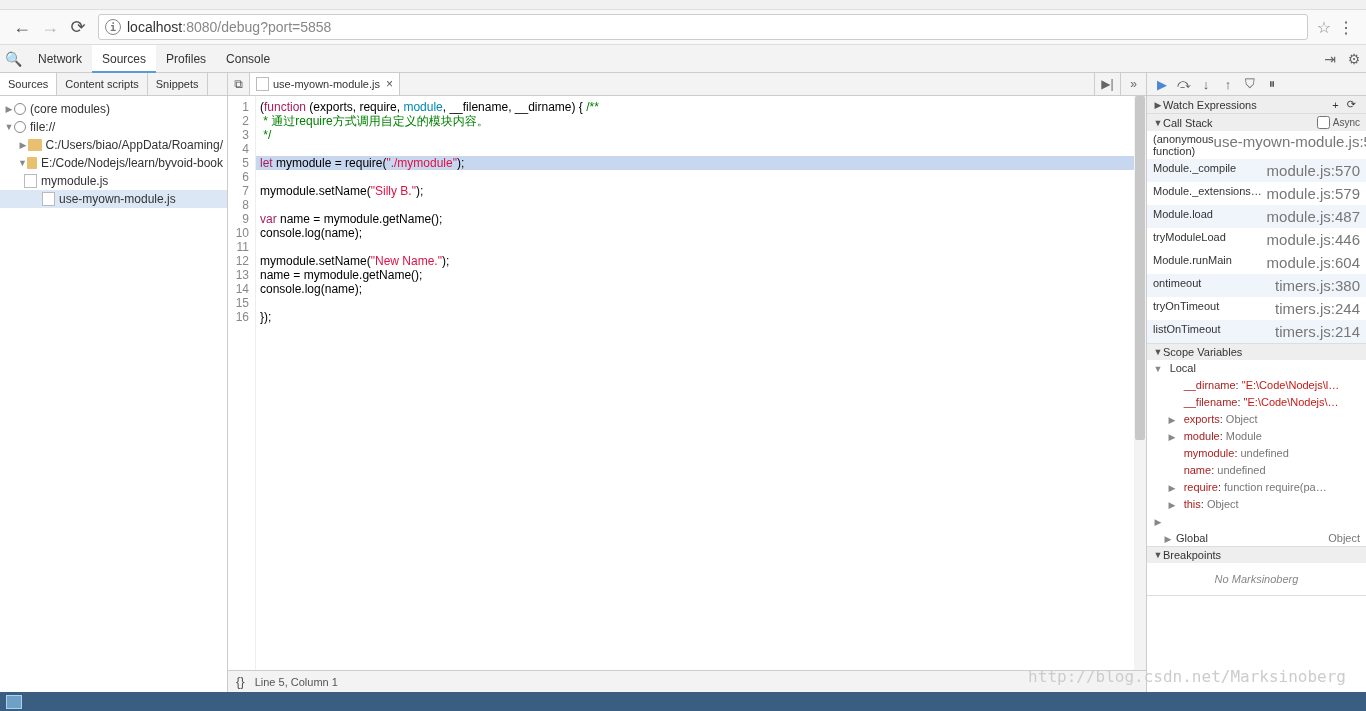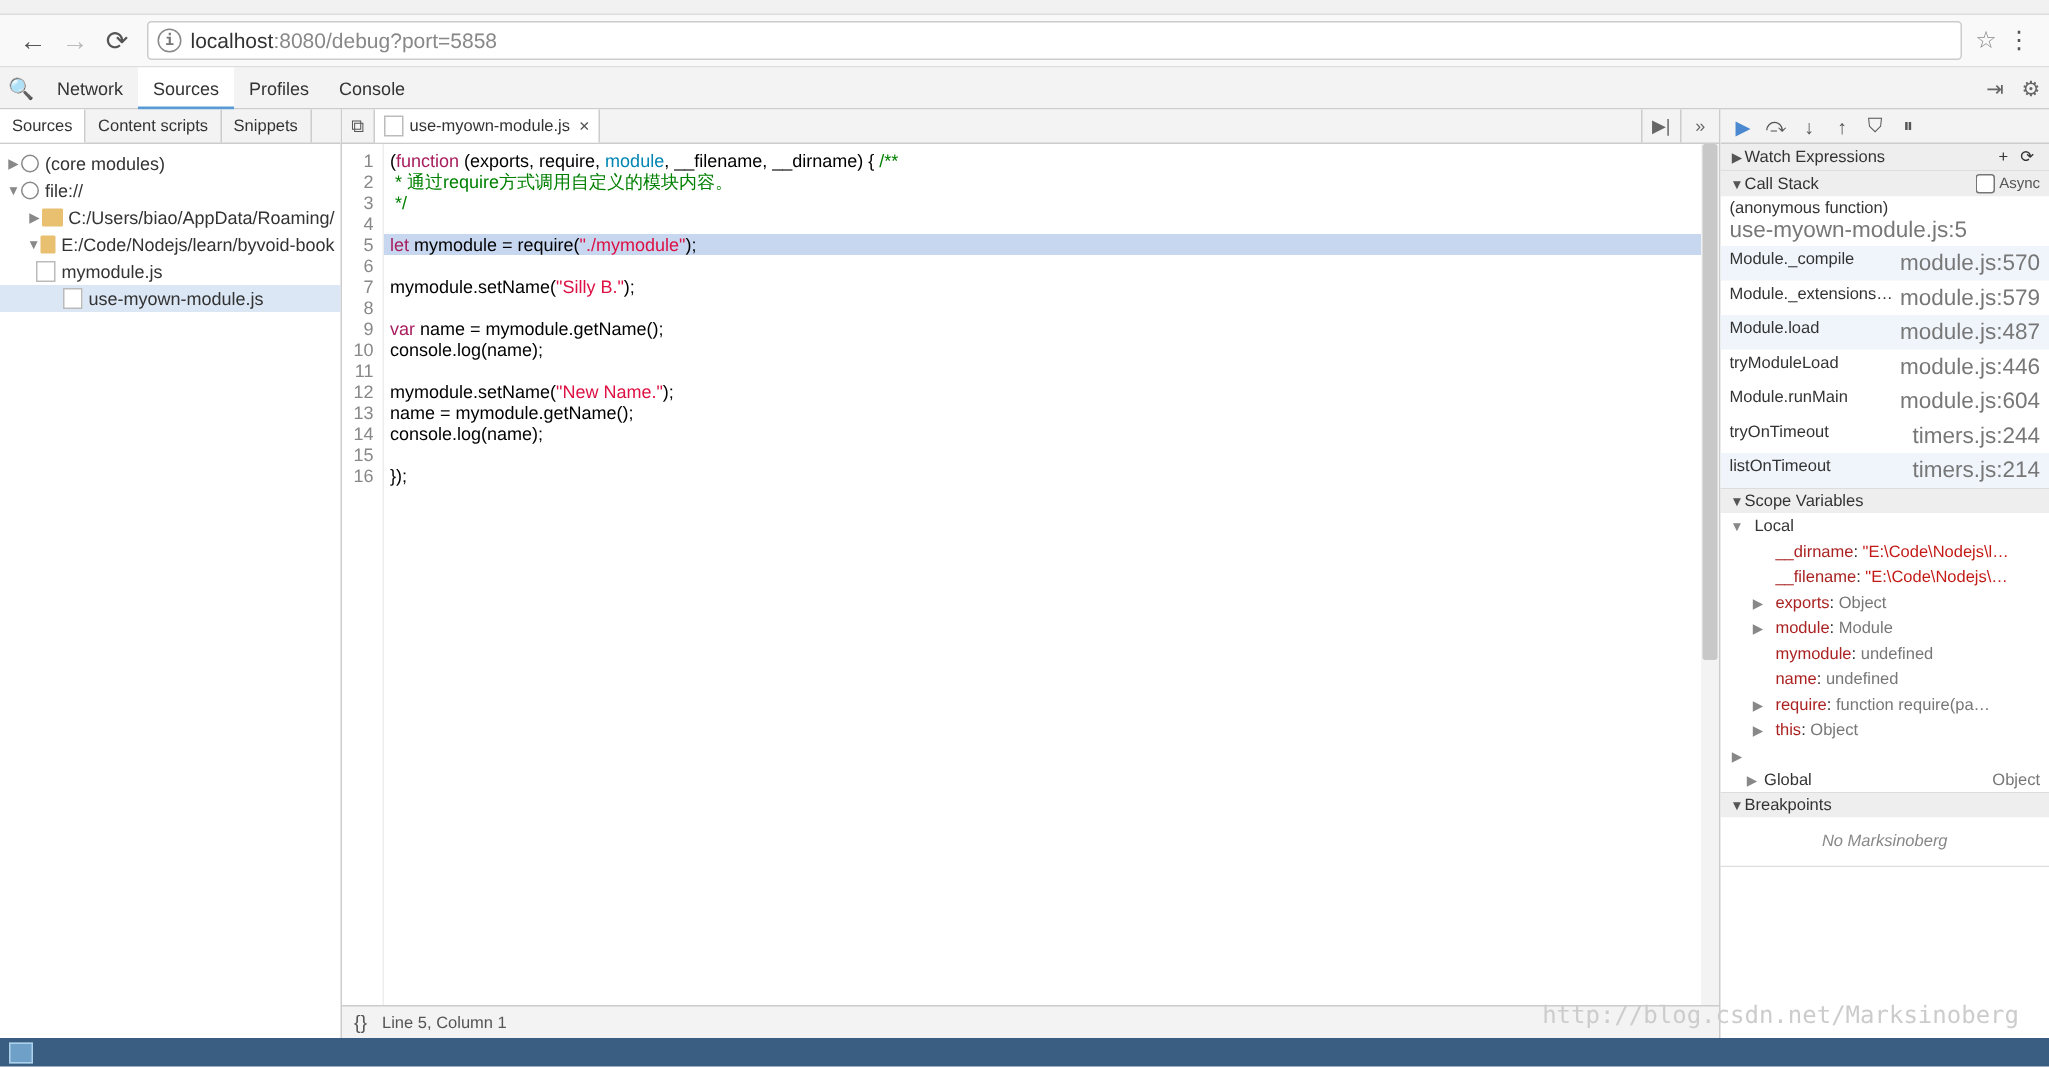--- a/index.html
+++ b/index.html
@@ -65,7 +65,7 @@
 .stack-row.odd { background:#f0f5fb; }
 .stack-loc { color:#777; font-size:15px; white-space:nowrap; }
 .stack-fn { flex:1; overflow:hidden; text-overflow:ellipsis; padding-right:4px;}
-.anon-row { padding:2px 6px; font-size:11px; display:flex; justify-content:space-between; align-items:flex-start;flex-direction:column;}
+.anon-row { padding:2px 6px; font-size:11px; display:flex; justify-content:space-between; align-items:flex-start;}
 .scope-row { padding:2px 6px 2px 12px; font-size:11px; font-family:Consolas,monospace; white-space:nowrap; overflow:hidden; text-overflow:ellipsis;}
 .scope-row .tw { color:#888; }
 .prop { color:#a22; }

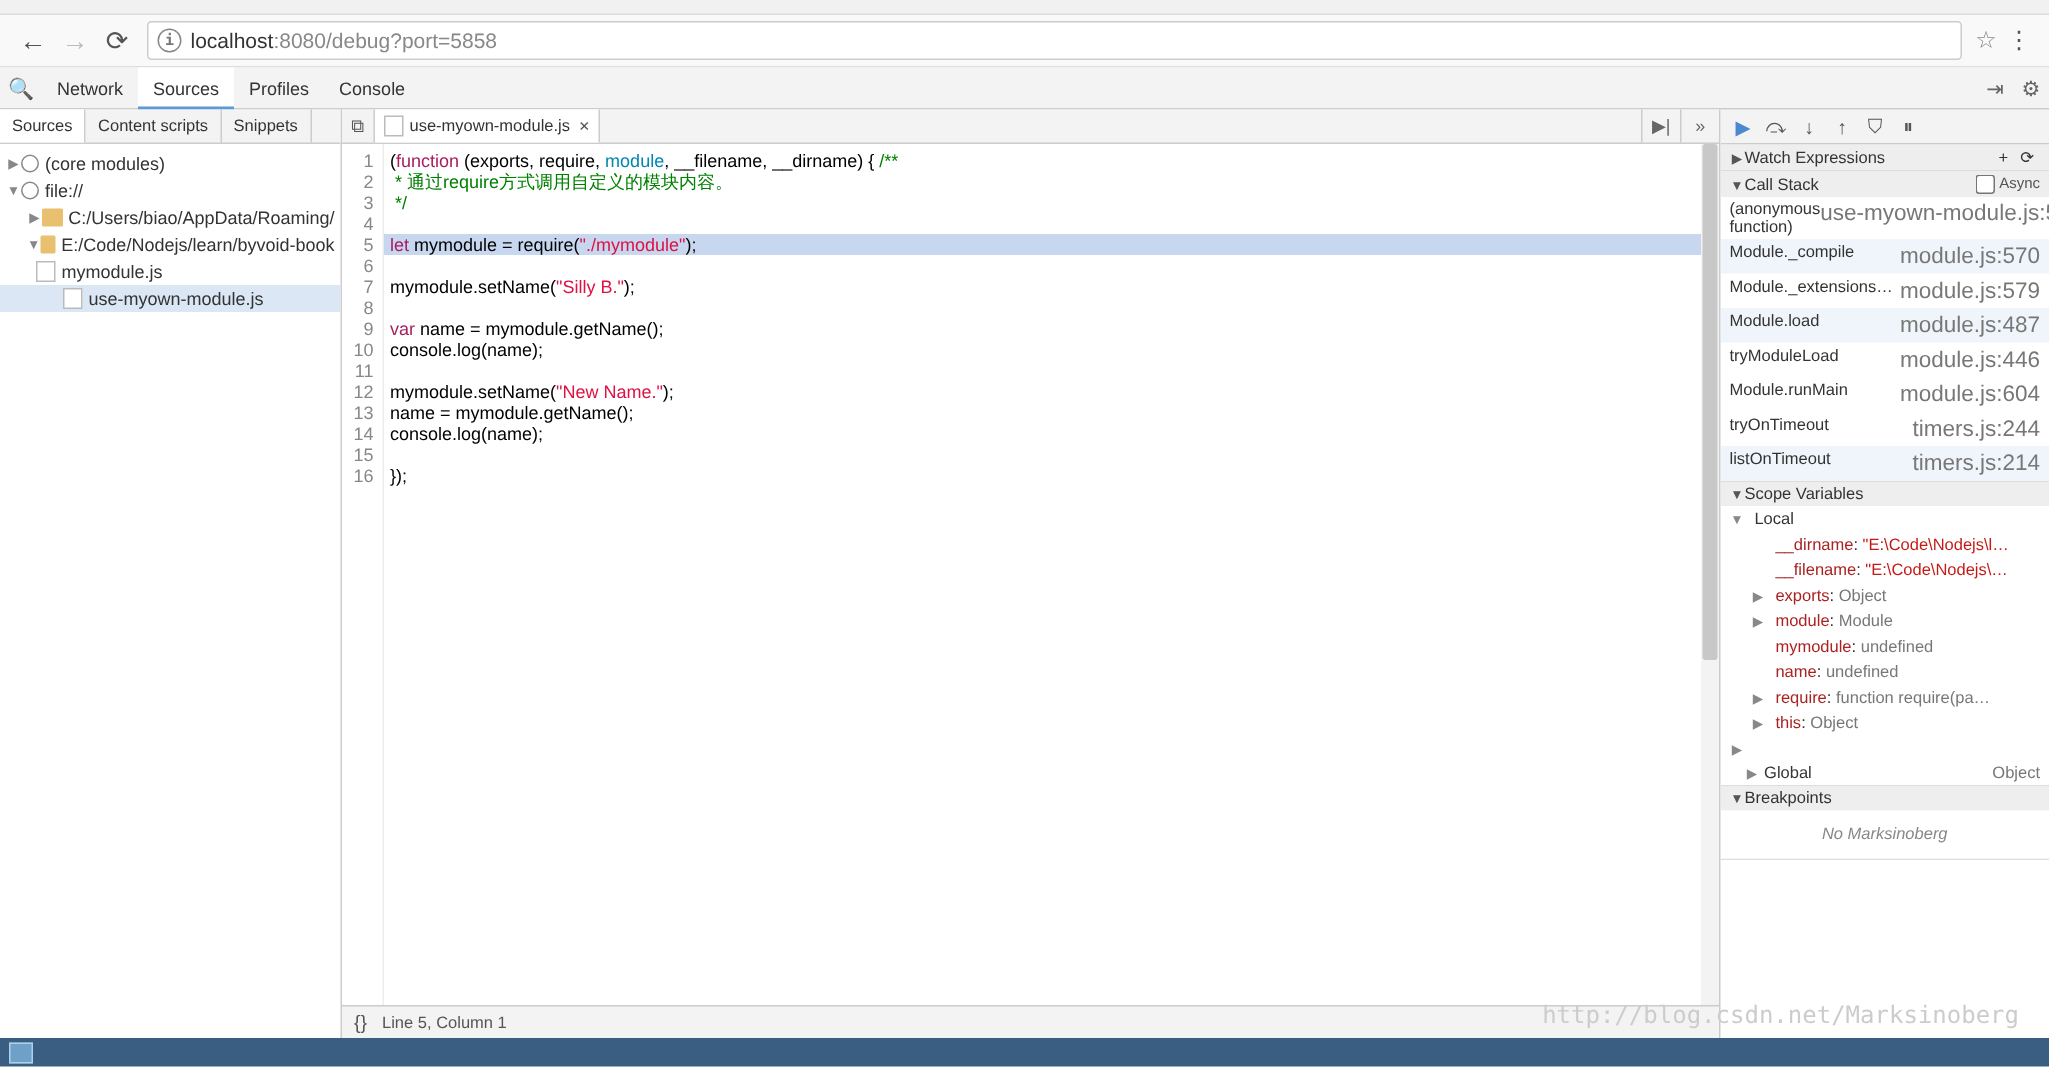--- a/index.html
+++ b/index.html
@@ -249,6 +249,10 @@
               <span class="stack-fn">Module.runMain</span>
               <span class="stack-loc">module.js:604</span>
             </div>
+            <div class="stack-row odd">
+              <span class="stack-fn">ontimeout</span>
+              <span class="stack-loc">timers.js:380</span>
+            </div>
             <div class="stack-row">
               <span class="stack-fn">tryOnTimeout</span>
               <span class="stack-loc">timers.js:244</span>

